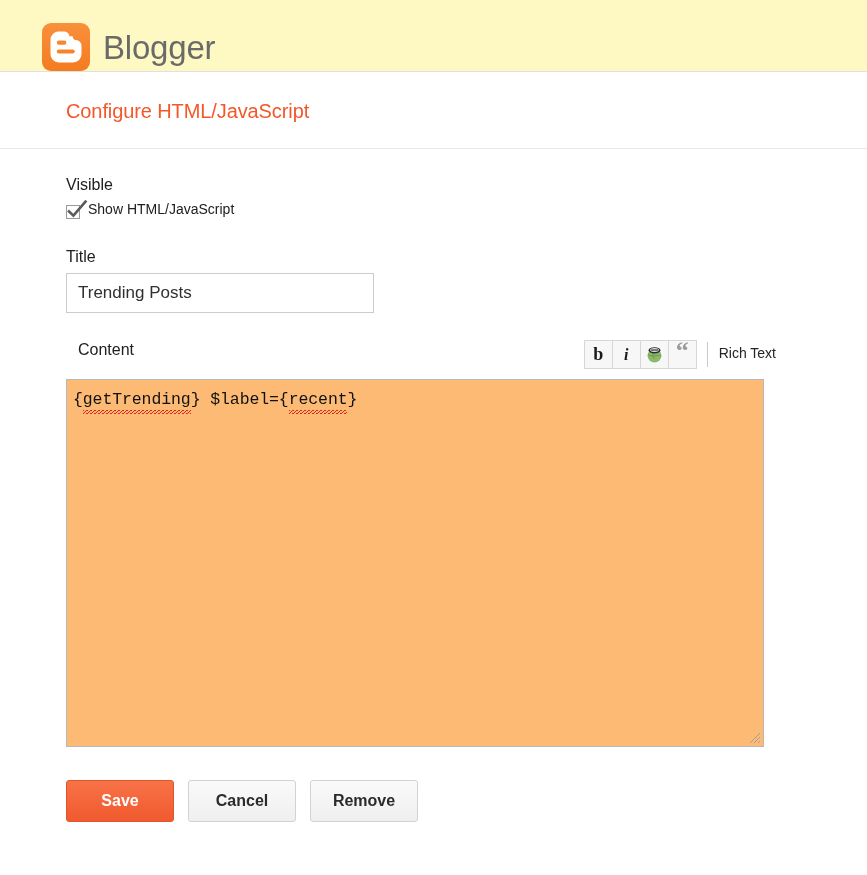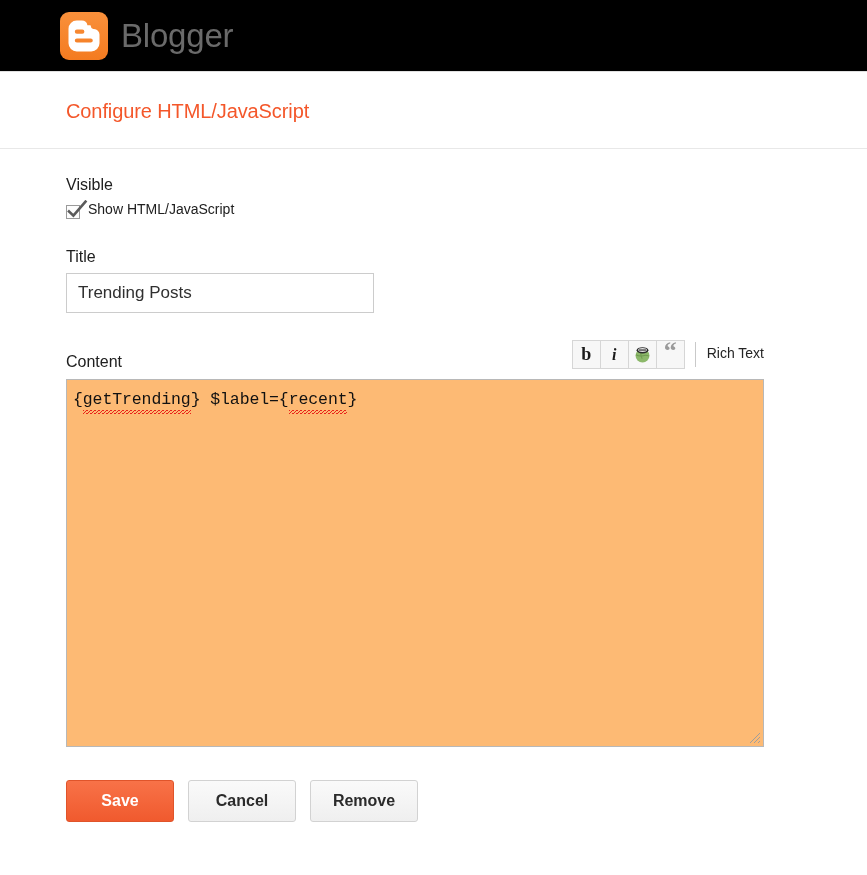--- a/index.html
+++ b/index.html
@@ -19,11 +19,11 @@
   
   .header-bar {
     height: 72px;
-    background: #000000;
+    background: #fef9c3;
     border-bottom: 1px solid #e0e0e0;
     display: flex;
-    align-items: center;
-    padding-left: 60px;
+    align-items: flex-end;
+    padding-left: 42px;
     box-sizing: border-box;
   }
   .logo-wrap {

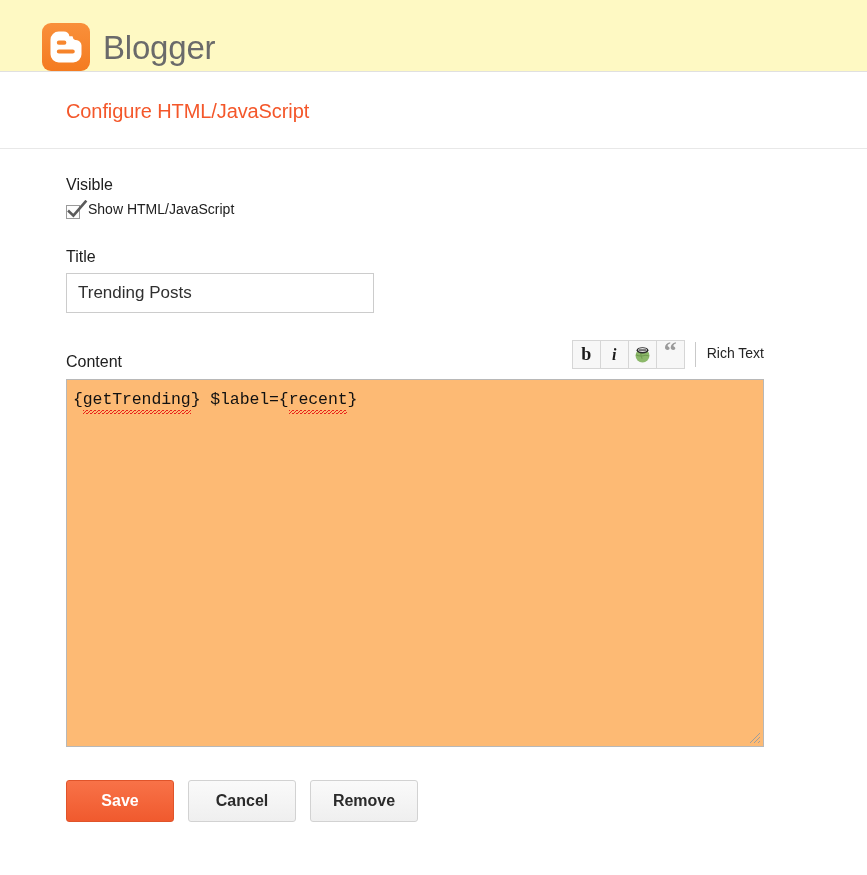--- a/index.html
+++ b/index.html
@@ -122,10 +122,11 @@
   
   .content-head {
     display: flex;
-    align-items: flex-end;
+    align-items: flex-start;
     width: 698px;
     justify-content: space-between;
     margin-bottom: 8px;
+    margin-left: 12px;
   }
   .editor-toolbar {
     display: flex;

